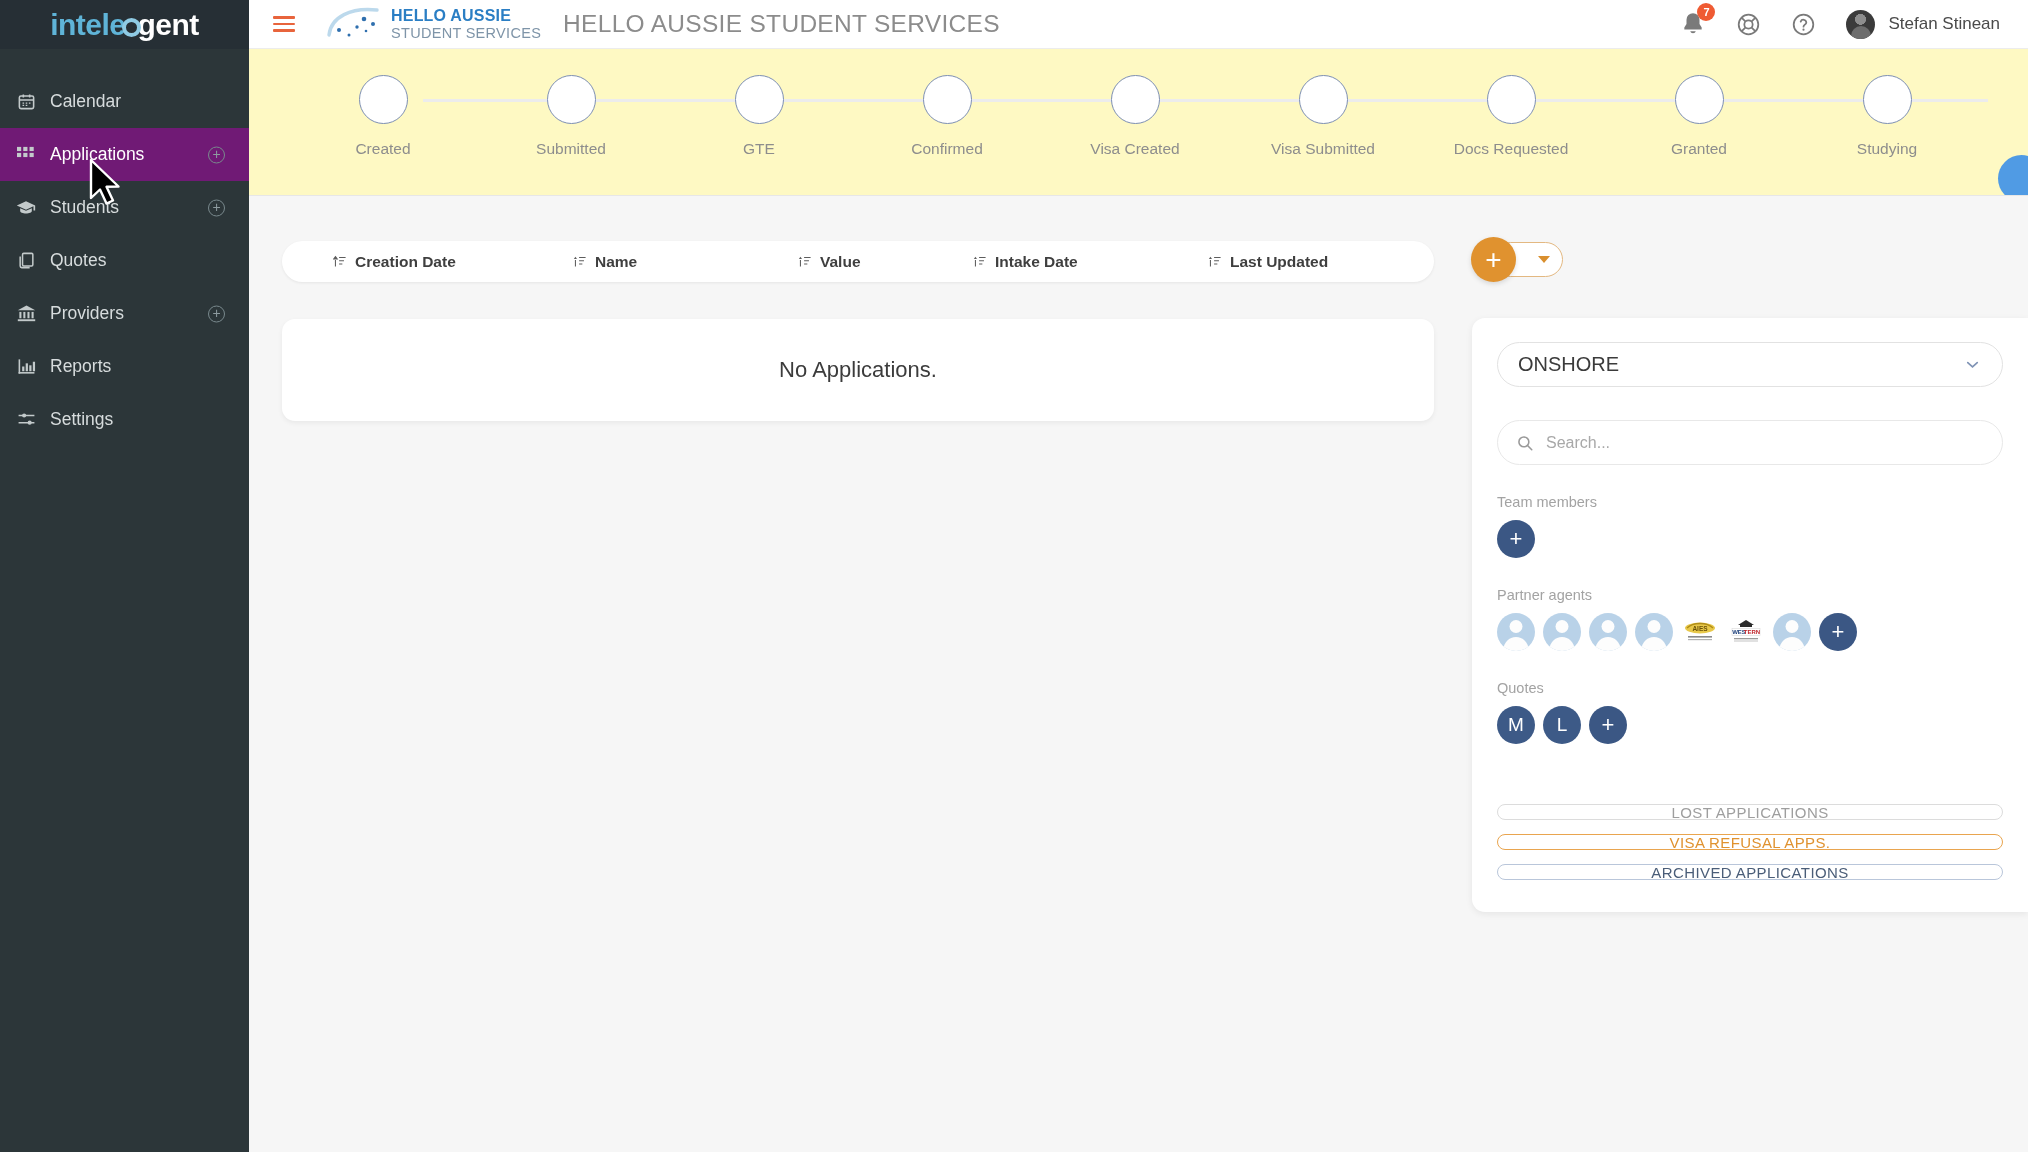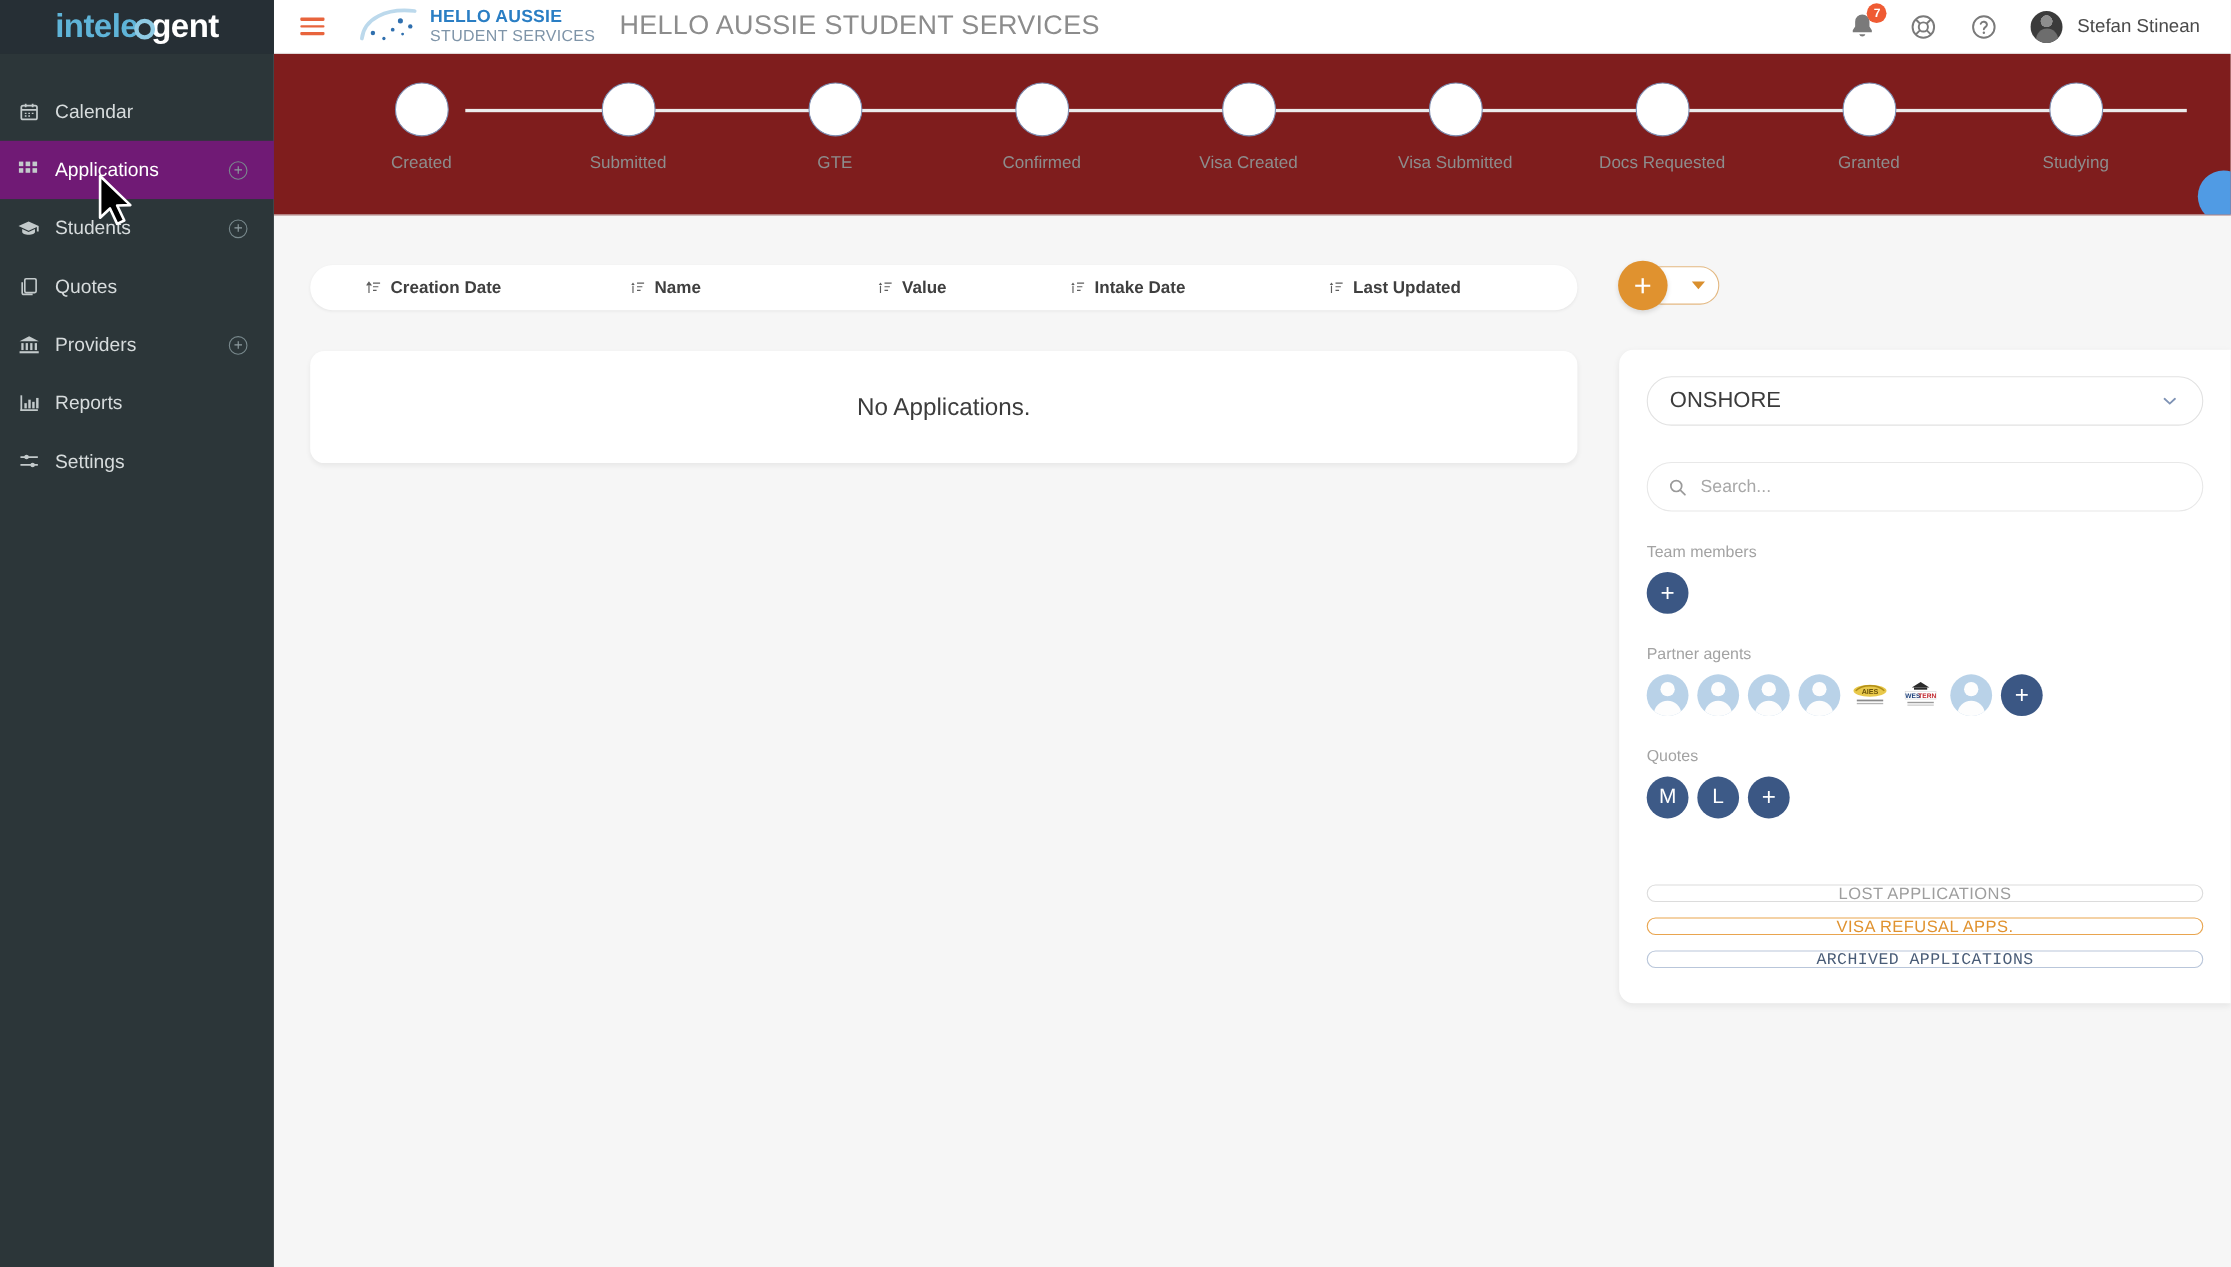--- a/index.html
+++ b/index.html
@@ -98,7 +98,7 @@
 
   
   .stepper-band {
-    height: 147px; background: #7f1d1d; position: relative;
+    height: 147px; background: #fef9c3; position: relative;
     border-bottom: 1px solid #e7e7e7;
     overflow: hidden;
   }

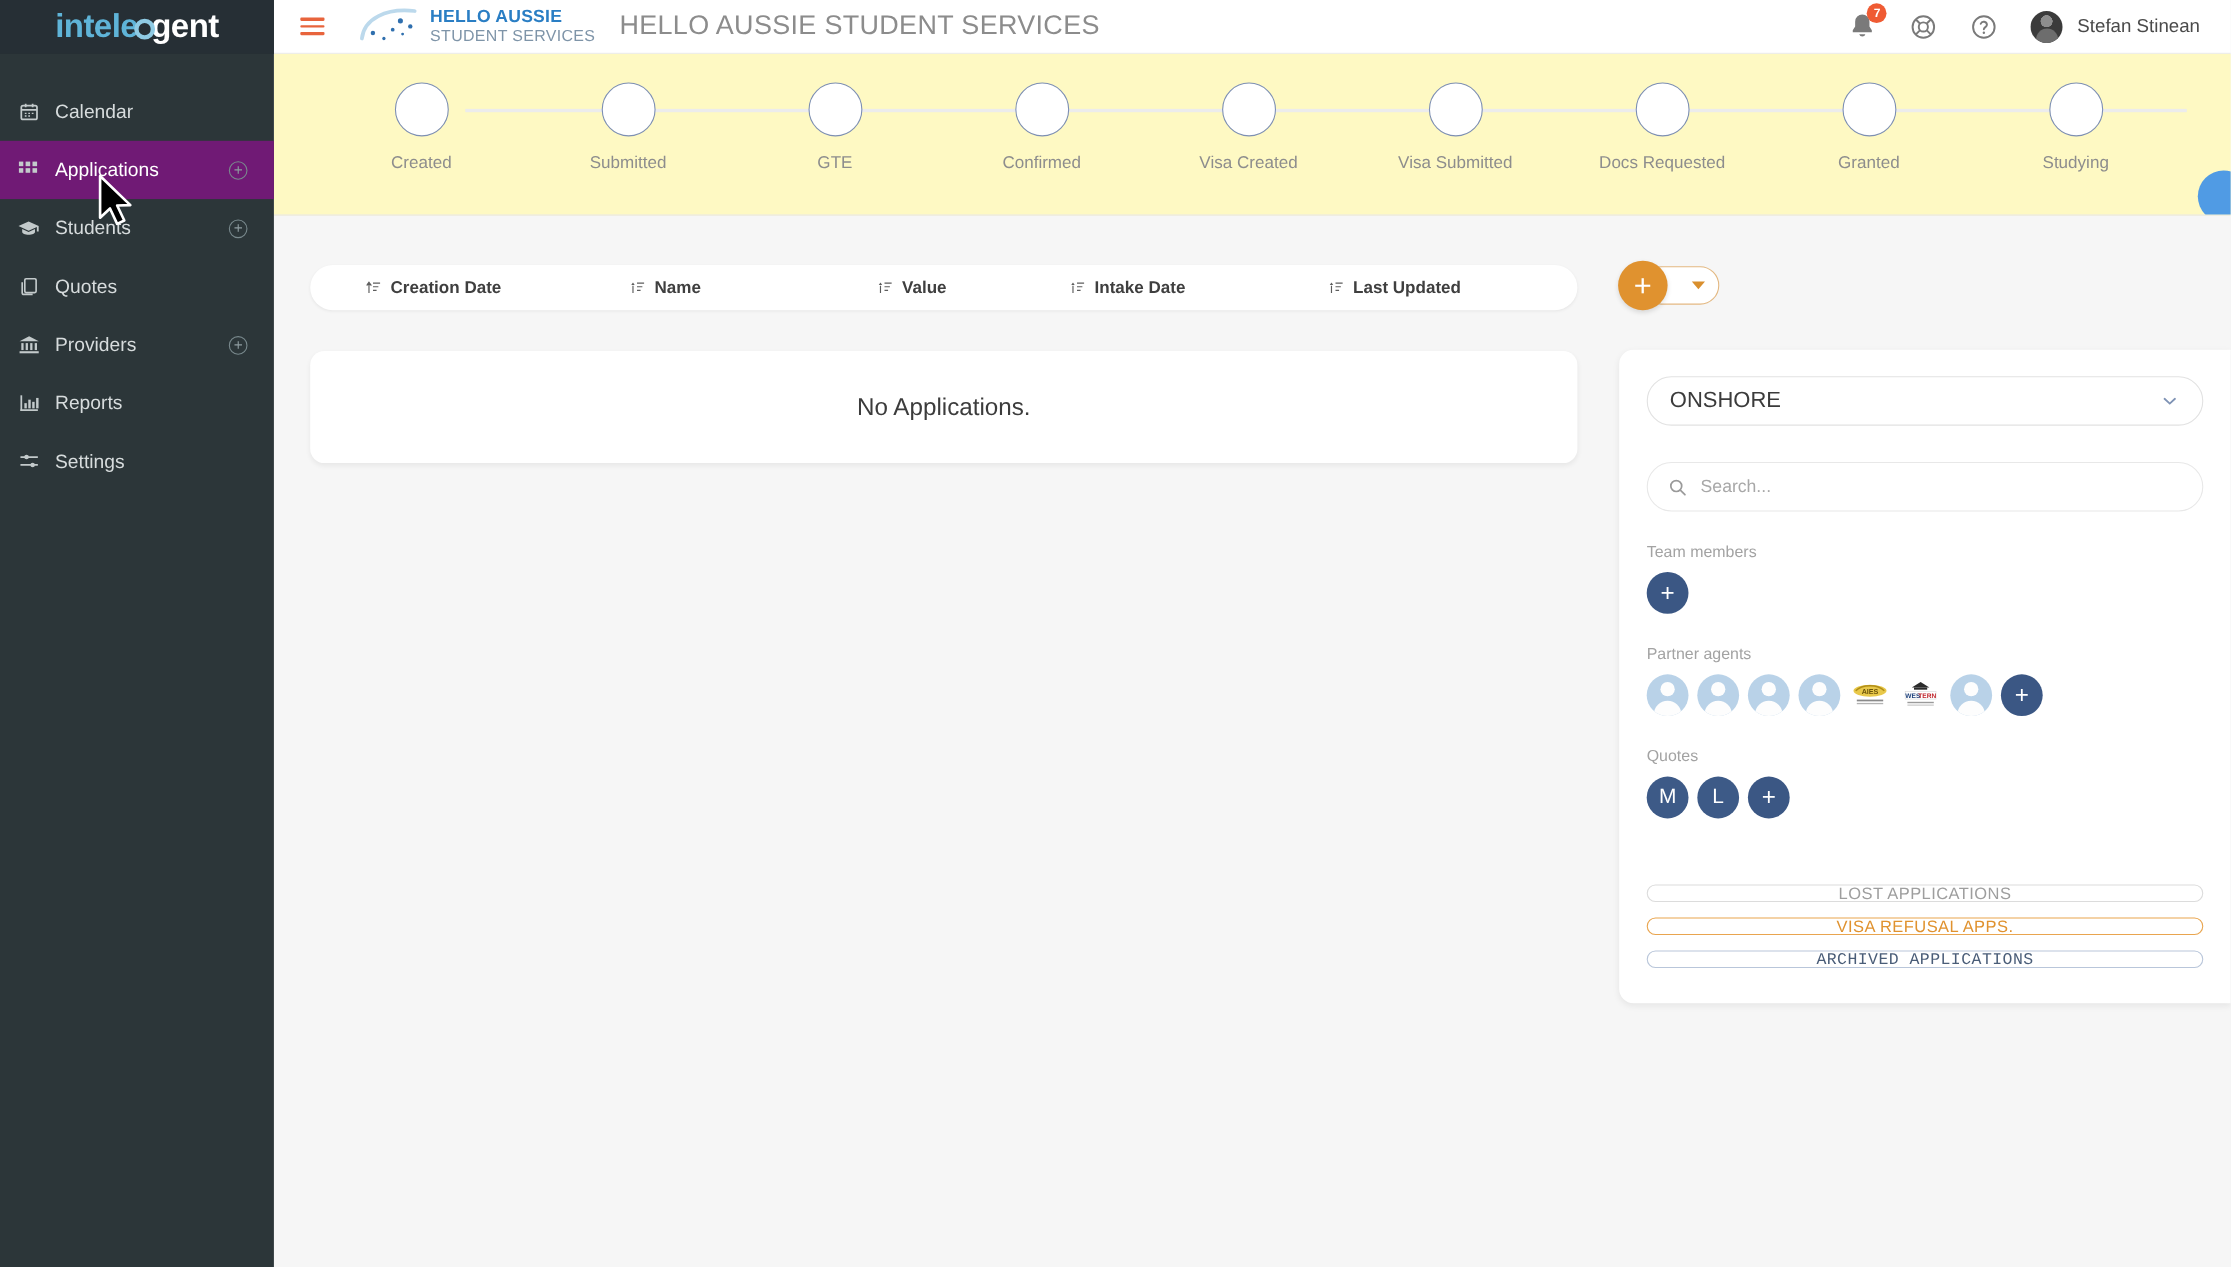--- a/index.html
+++ b/index.html
@@ -216,7 +216,7 @@
   }
   .btn-lost { border: 1.2px solid #dcdcdc; color: #9e9e9e; margin-top: 60px; }
   .btn-visa { border: 1.3px solid #e9a54f; color: #e0922f; }
-  .btn-arch { border: 1.3px solid #b9c6da; color: #4a5d78; font-family: Liberation Mono, monospace; }
+  .btn-arch { border: 1.3px solid #b9c6da; color: #4a5d78; }
 
   
   .cursor { position: absolute; left: 88px; top: 158px; z-index: 90; pointer-events: none; }

